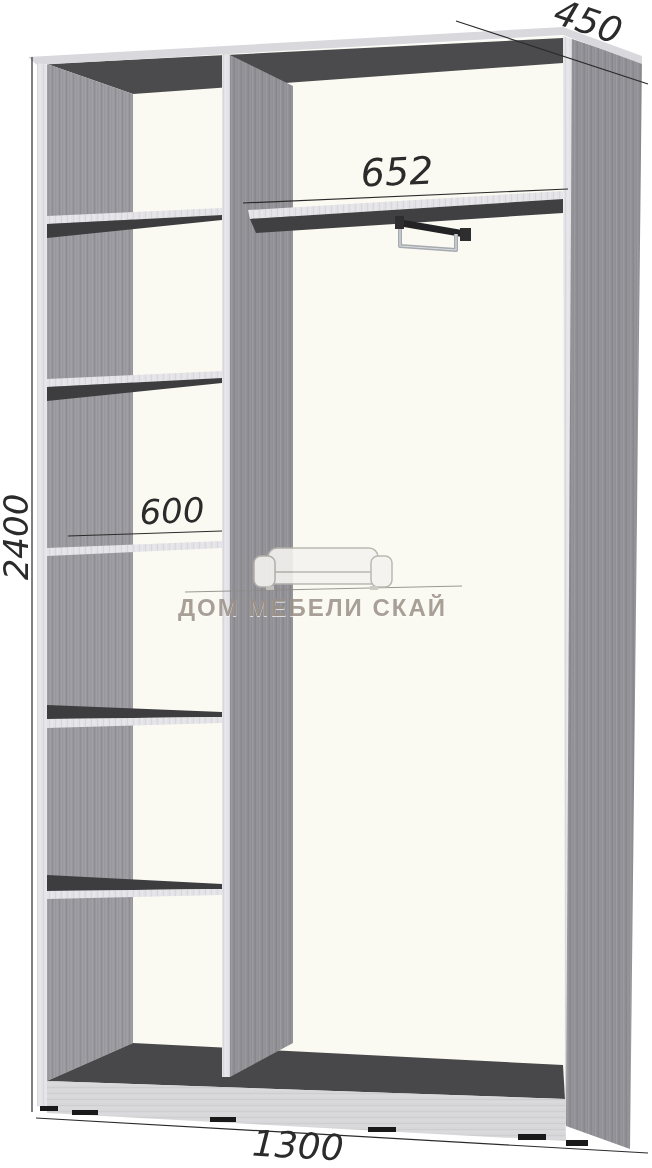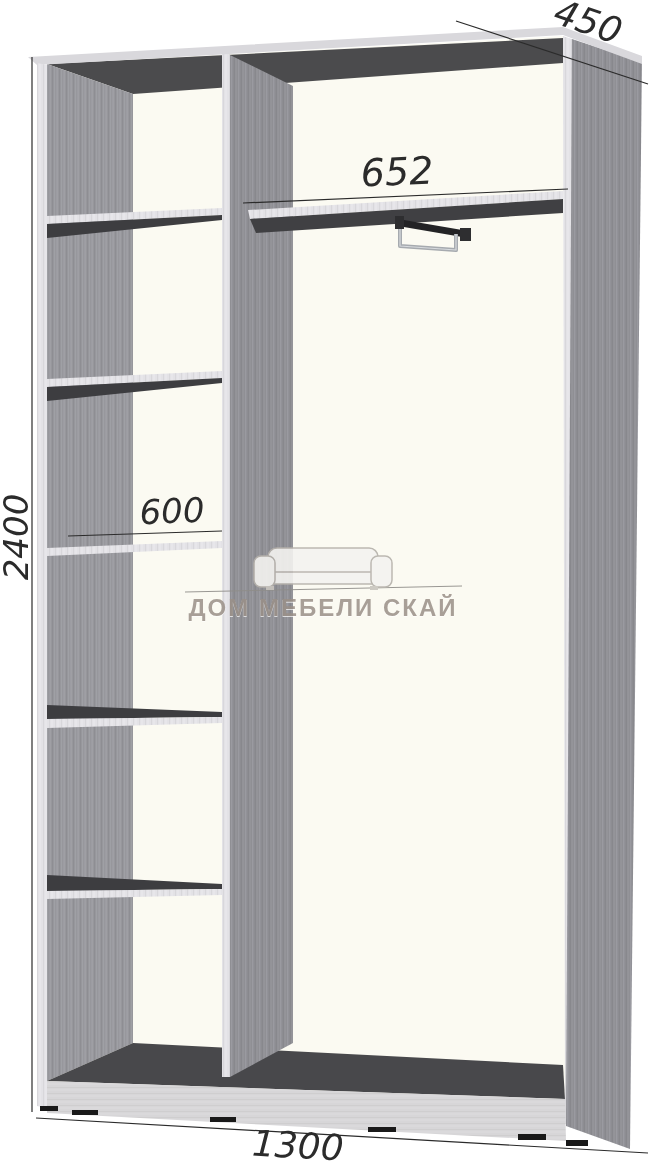--- a/index.html
+++ b/index.html
@@ -23,7 +23,7 @@
   .lbl-2400{left:-29px;top:520px;width:90px;font-size:34px;transform:rotate(-90deg);}
   .lbl-1300{left:252px;top:1128px;width:90px;font-size:36px;transform:rotate(3.3deg);}
 
-  .wm-text{position:absolute;left:178px;top:594px;width:290px;text-align:center;
+  .wm-text{position:absolute;left:178px;top:594px;width:290px;text-align:left;
            font-size:24px;font-weight:bold;letter-spacing:2px;
            color:var(--watermark-text,#9a9088);opacity:.85;
            text-shadow:0 1px 0 rgba(255,255,255,.8);}

